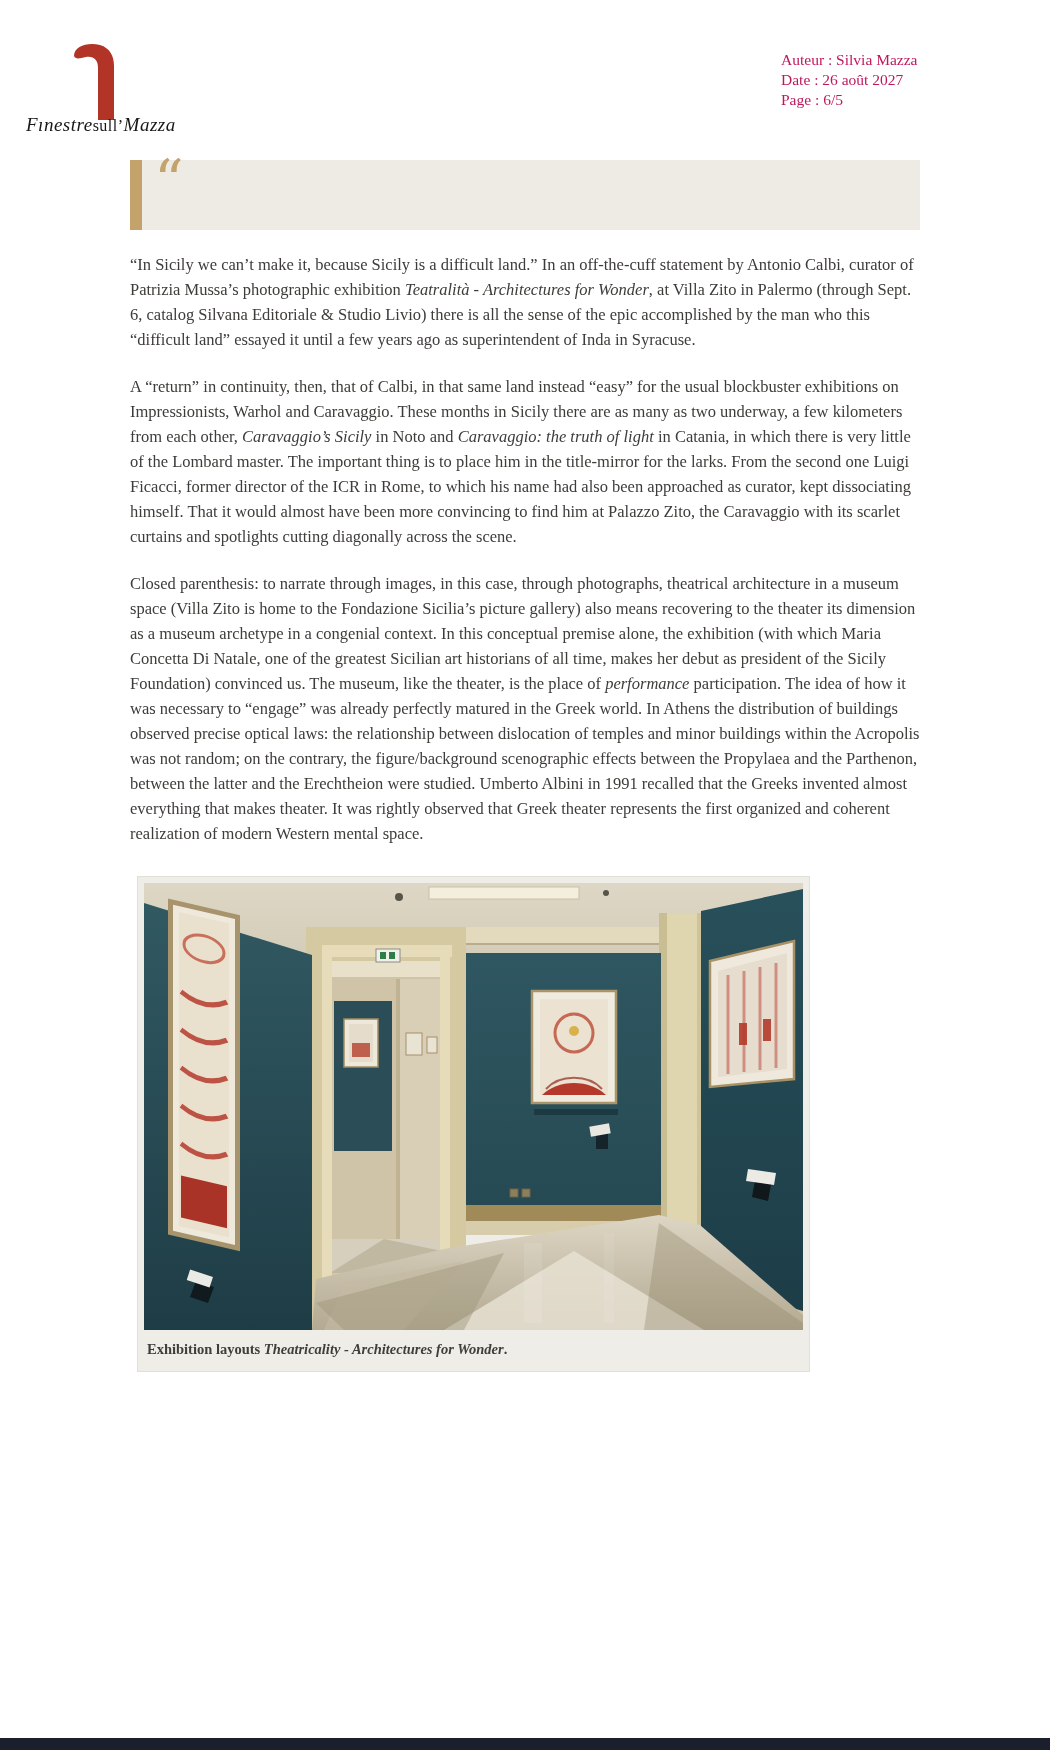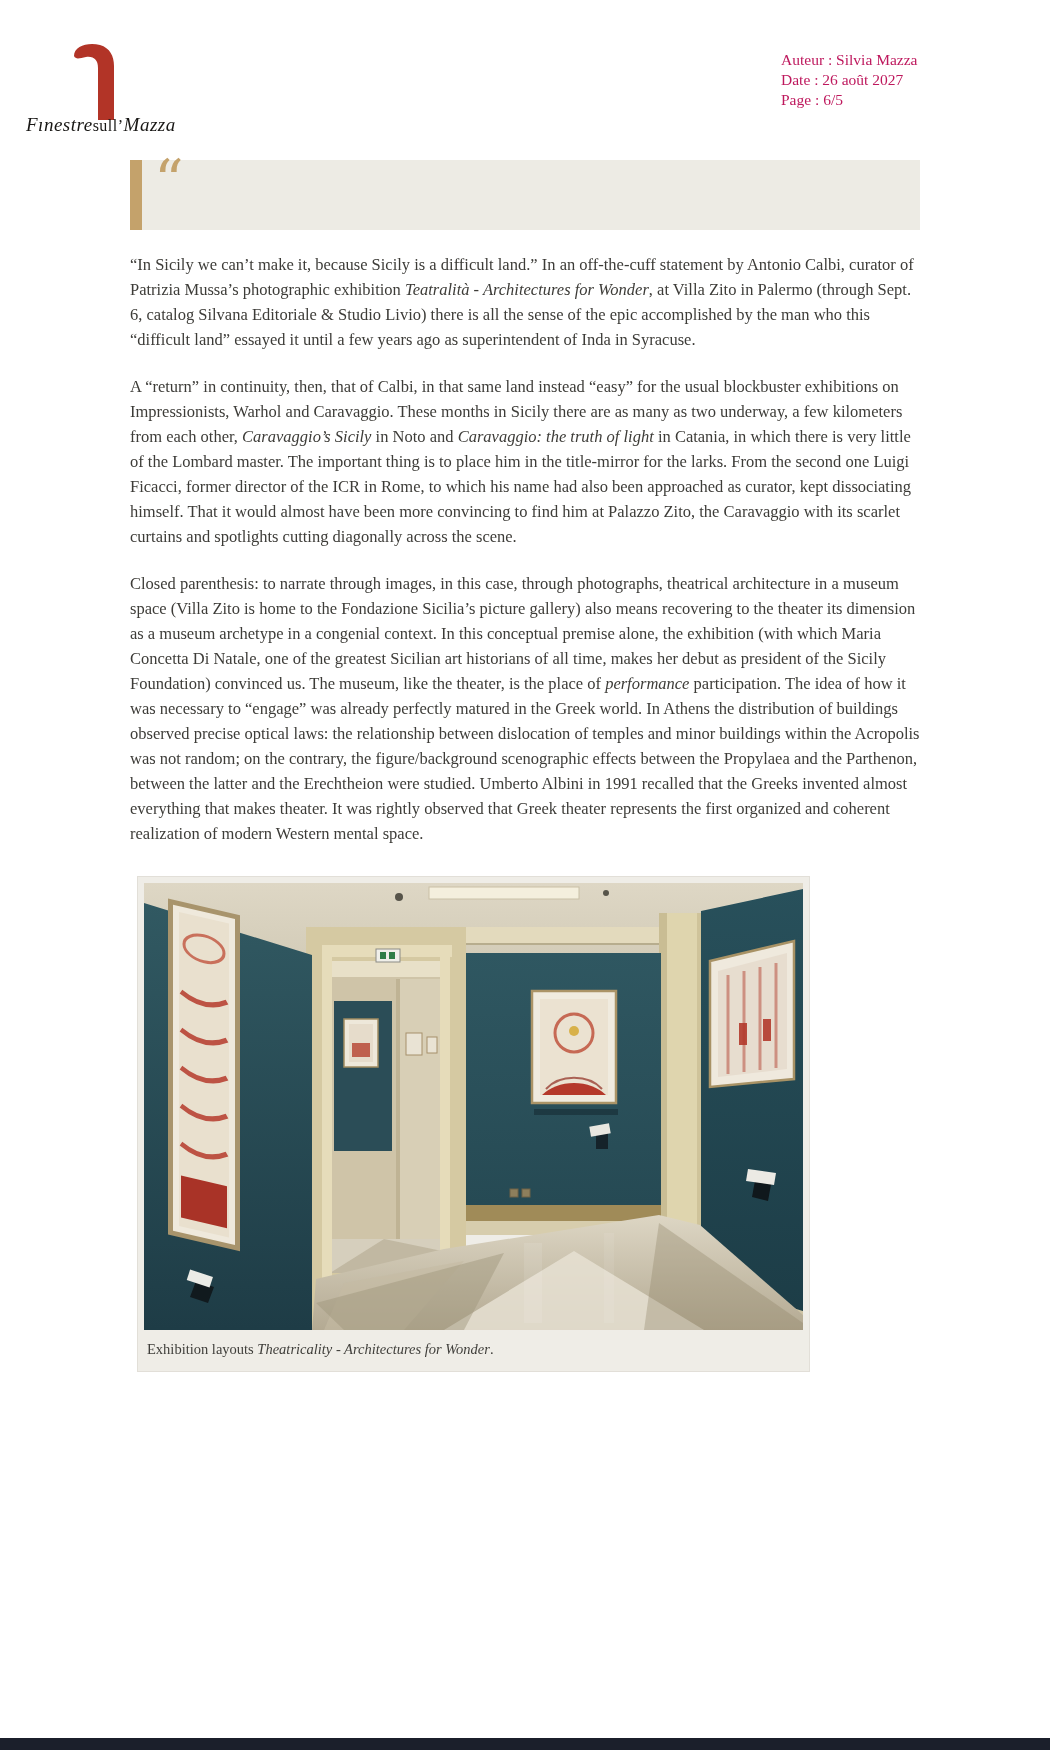--- a/index.html
+++ b/index.html
@@ -32,6 +32,7 @@
   .figure{
     margin:30px 0 0 7px;width:659px;background:#efede7;border:1px solid #e2dfd8;
     padding:6px 6px 0 6px;
+    font-weight:bold;
   }
   .figure svg{display:block;width:659px;height:447px;}
   .figcaption{padding:11px 6px 13px 3px;font-size:14.5px;color:#3f3e3a;}

